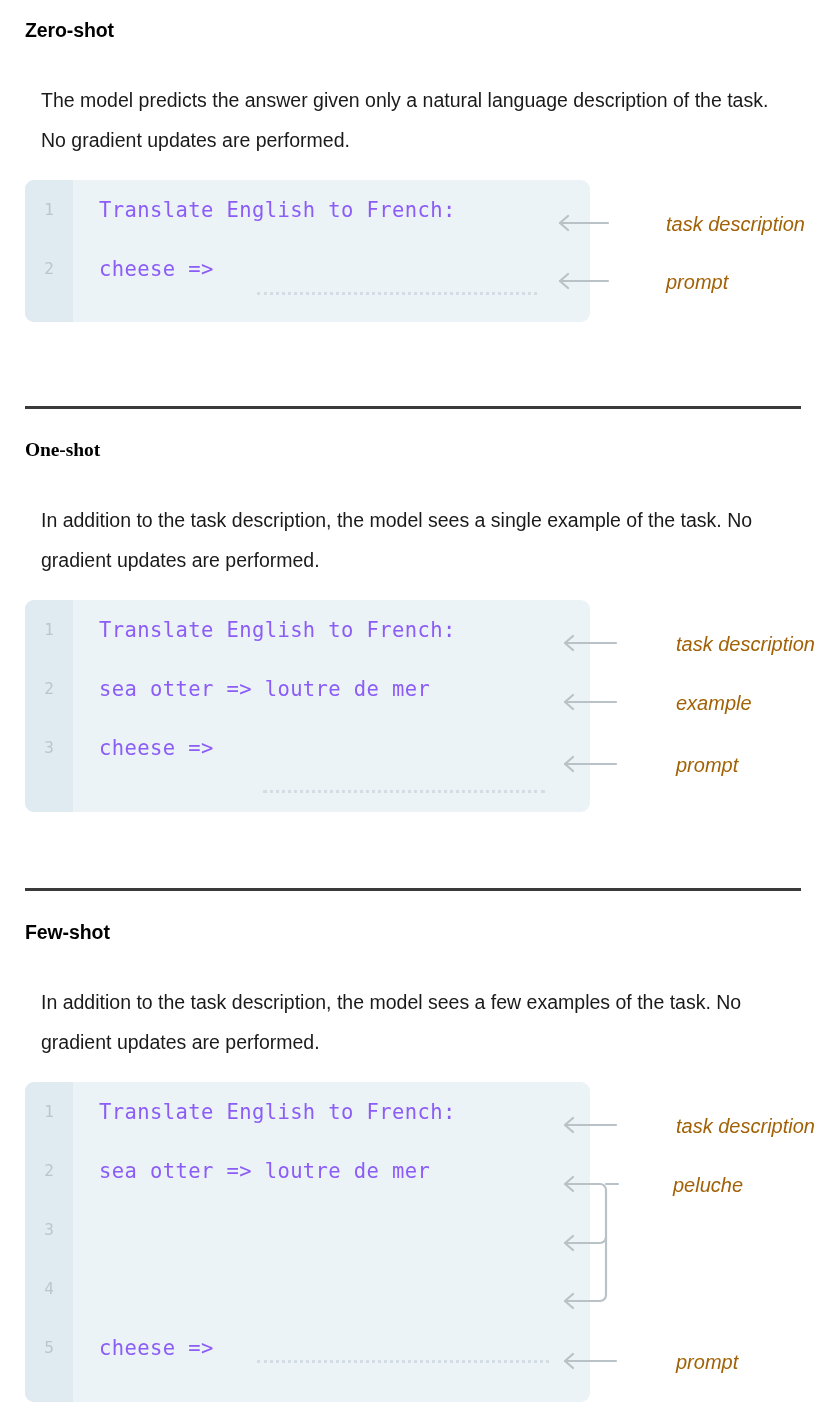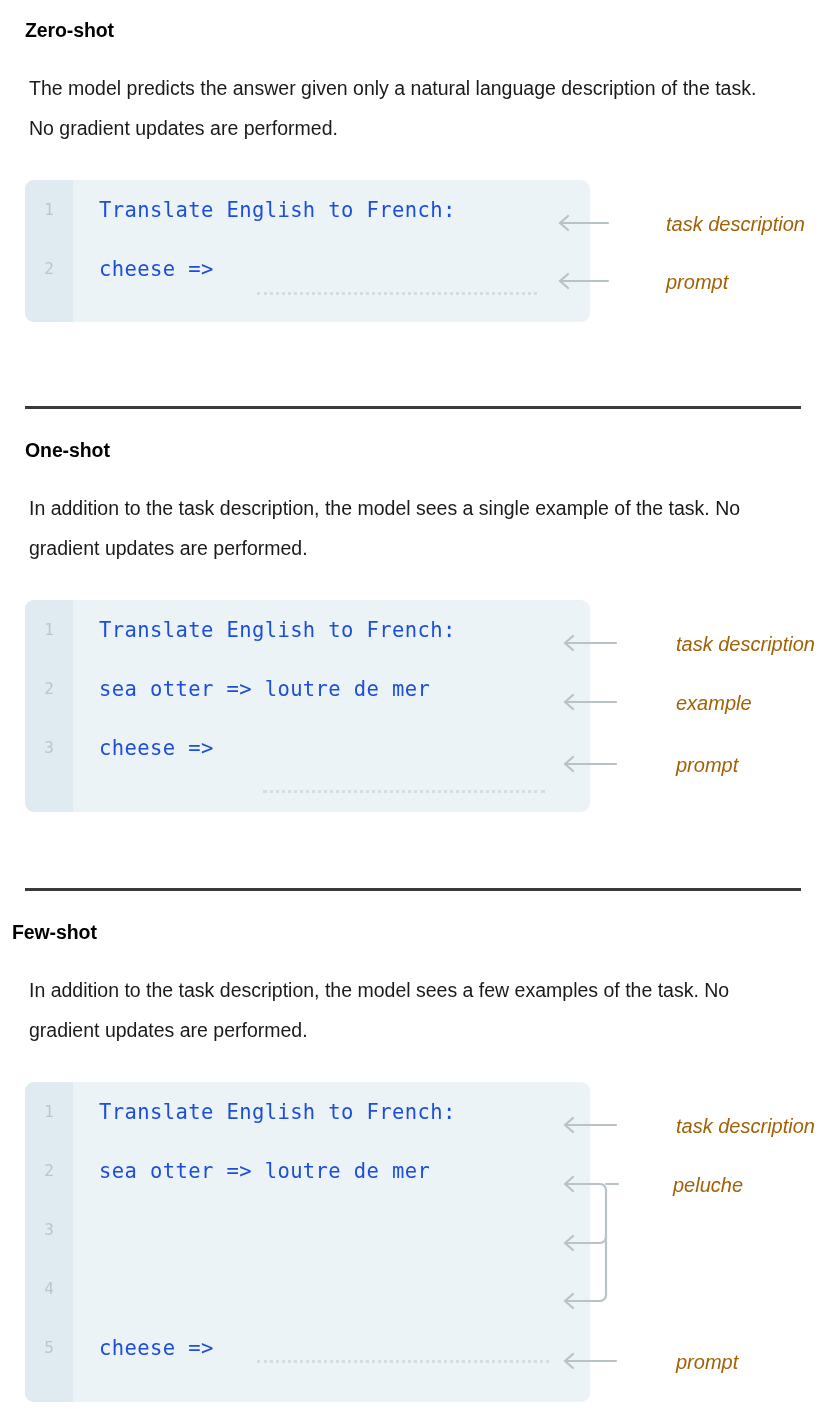--- a/index.html
+++ b/index.html
@@ -44,7 +44,7 @@
     font-weight: normal;
     color: #1a1a1a;
     line-height: 40px;
-    margin: 4px;
+    margin: 16px;
     padding: 0;
     max-width: 740px;
   }

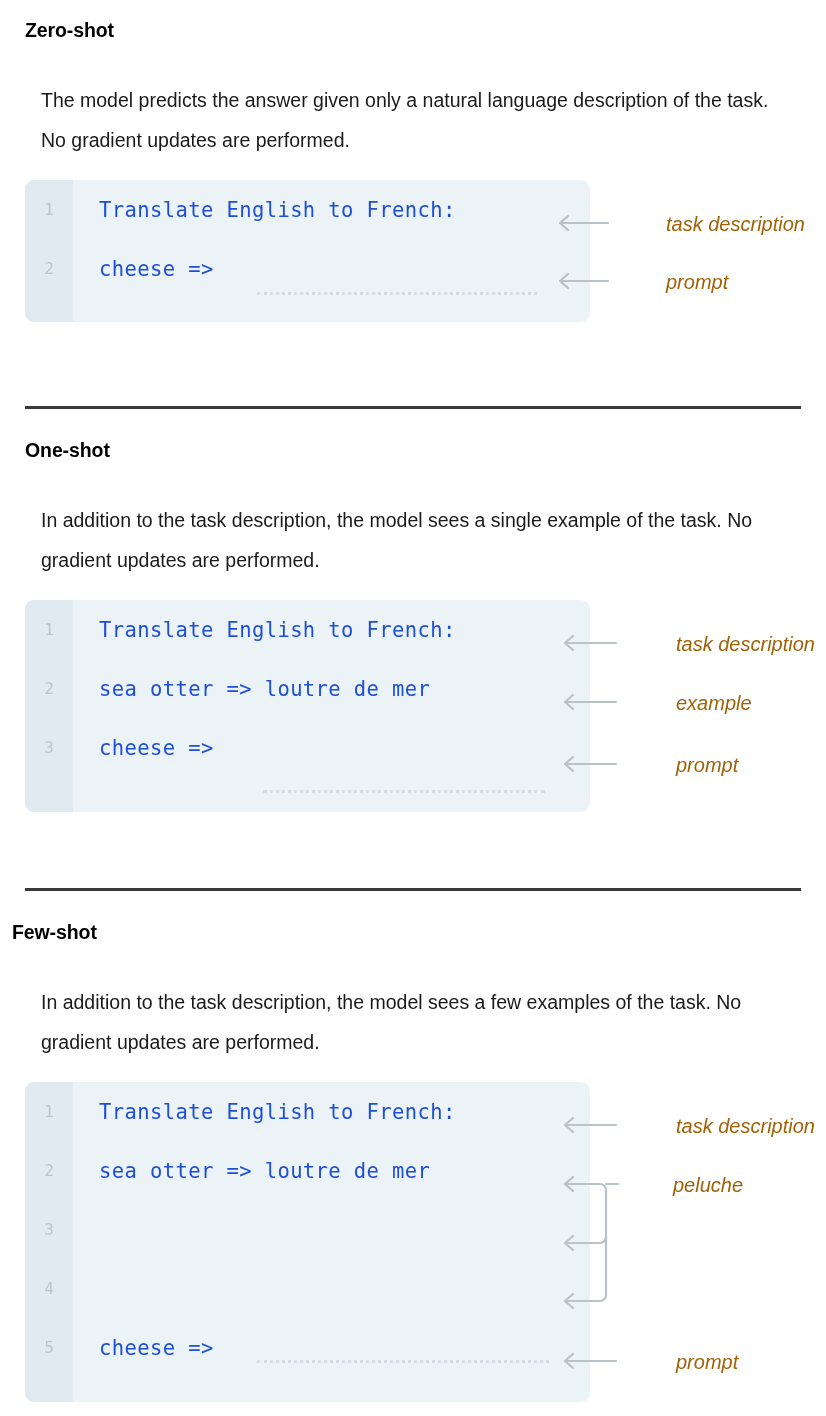--- a/index.html
+++ b/index.html
@@ -93,7 +93,7 @@
     font-family: "DejaVu Sans Mono", "Liberation Mono", monospace;
     font-size: 20.5px;
     letter-spacing: 0.4px;
-    color: #1d4ed8;
+    color: #8b5cf6;
     white-space: pre;
   }
 

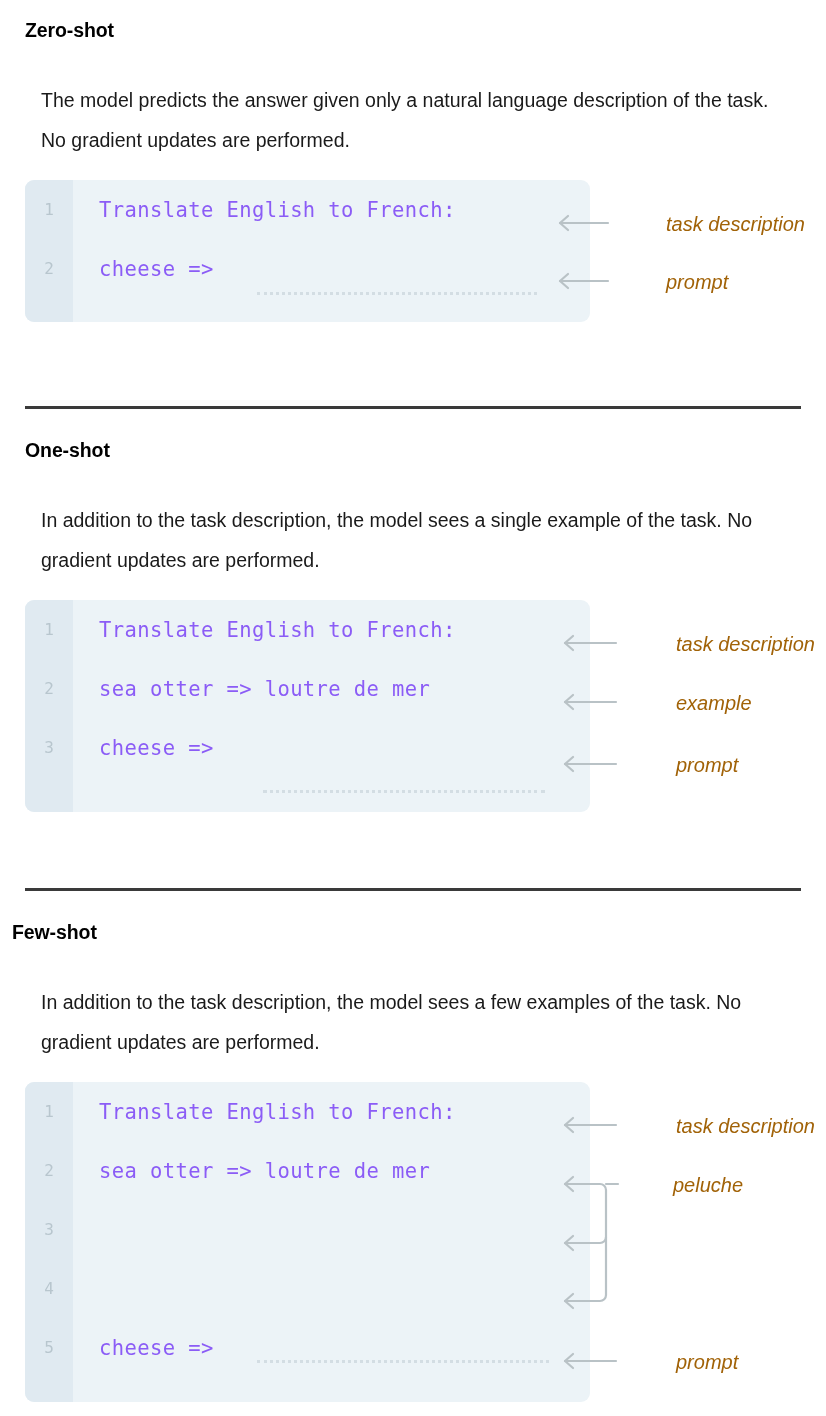--- a/index.html
+++ b/index.html
@@ -135,7 +135,7 @@
   #sec-zero .sec-desc  { position: absolute; left: 25px; top: 64px; }
   #sec-zero .code-block{ position: absolute; left: 25px; top: 180px; width: 565px; height: 142px; }
 
-  #sec-one .sec-title  { position: absolute; left: 25px; top: 438px; }
+  #sec-one .sec-title  { position: absolute; left: 25px; top: 438px; font-family: Liberation Serif, serif; }
   #sec-one .sec-desc   { position: absolute; left: 25px; top: 484px; }
   #sec-one .code-block { position: absolute; left: 25px; top: 600px; width: 565px; height: 212px; }
 

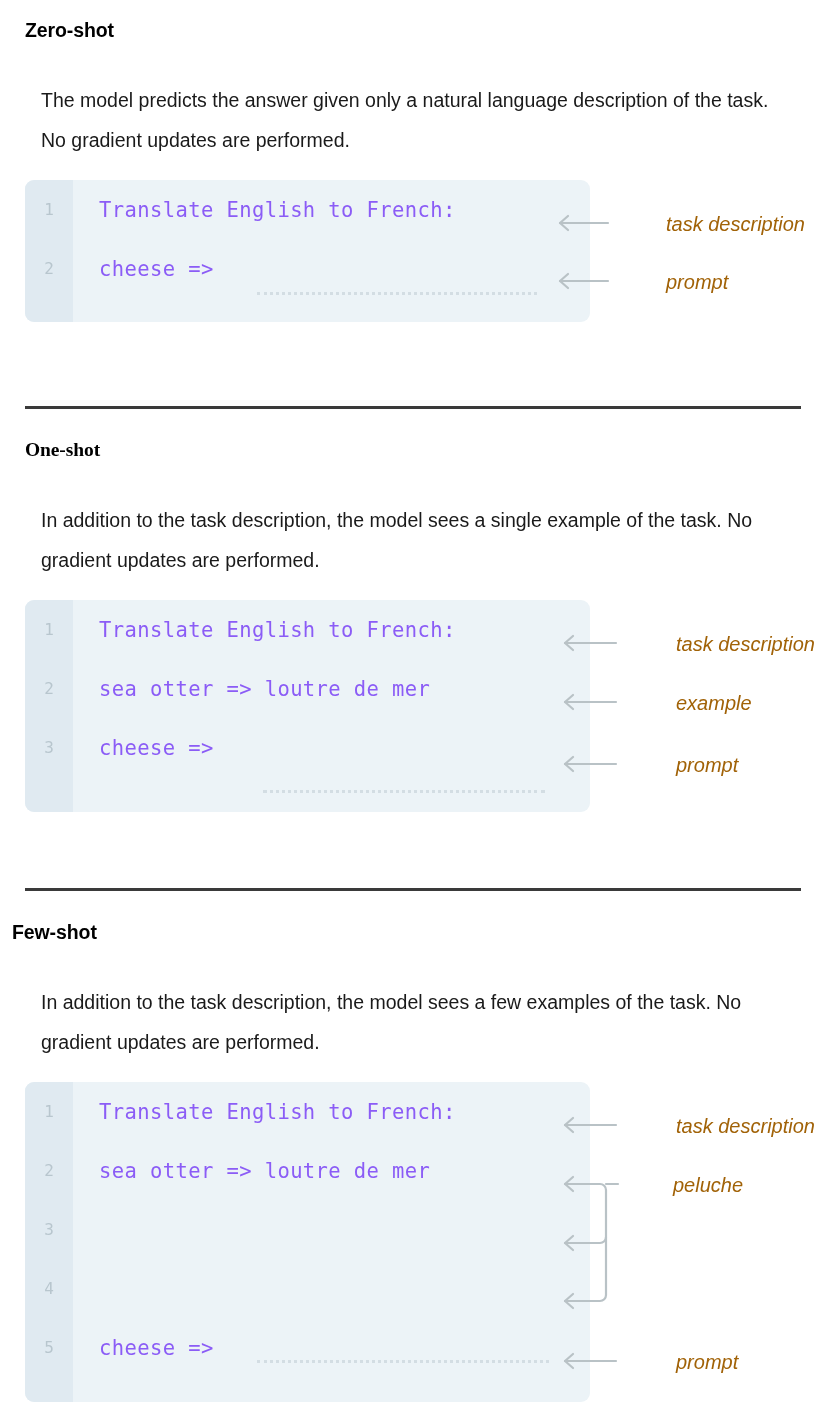--- a/index.html
+++ b/index.html
@@ -139,7 +139,7 @@
   #sec-one .sec-desc   { position: absolute; left: 25px; top: 484px; }
   #sec-one .code-block { position: absolute; left: 25px; top: 600px; width: 565px; height: 212px; }
 
-  #sec-few .sec-title  { position: absolute; left: 12px; top: 920px; }
+  #sec-few .sec-title  { position: absolute; left: 25px; top: 920px; }
   #sec-few .sec-desc   { position: absolute; left: 25px; top: 966px; }
   #sec-few .code-block { position: absolute; left: 25px; top: 1082px; width: 565px; height: 320px; }
 

